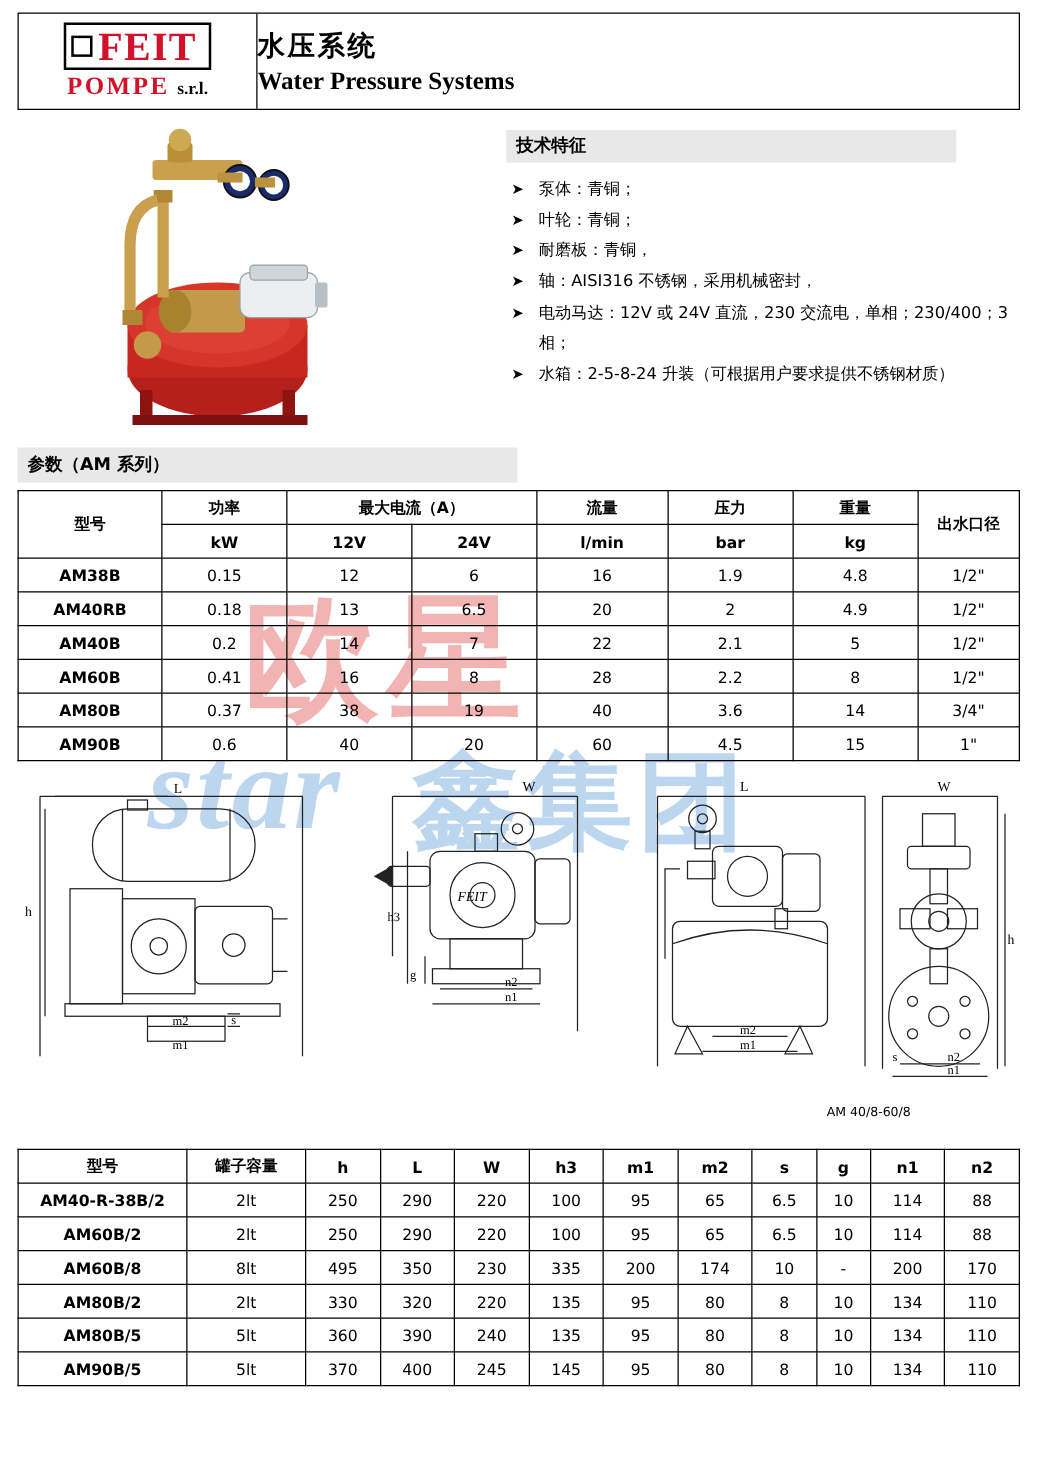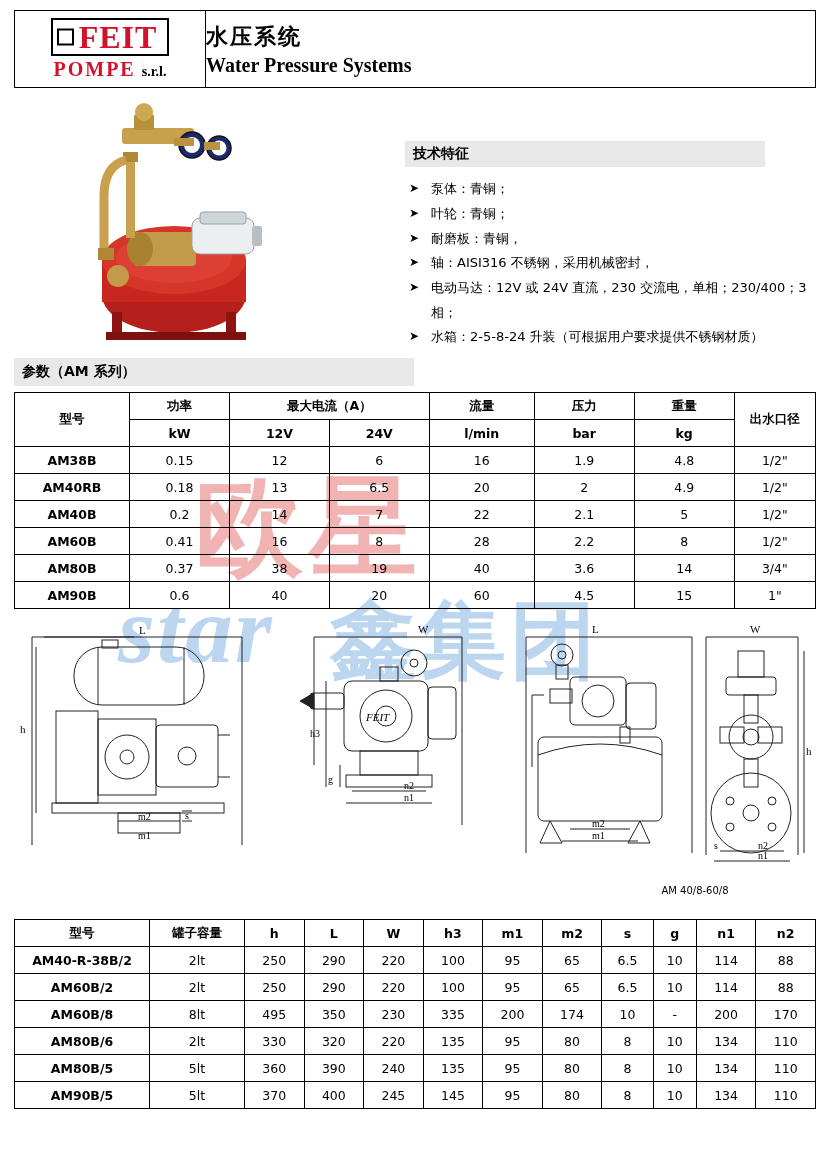--- a/index.html
+++ b/index.html
@@ -68,7 +68,6 @@
   .feature-area{
     display:flex;
     margin-bottom:8px;
-    align-items:flex-end;
   }
   .photo-col{
     width:385px;height:250px;

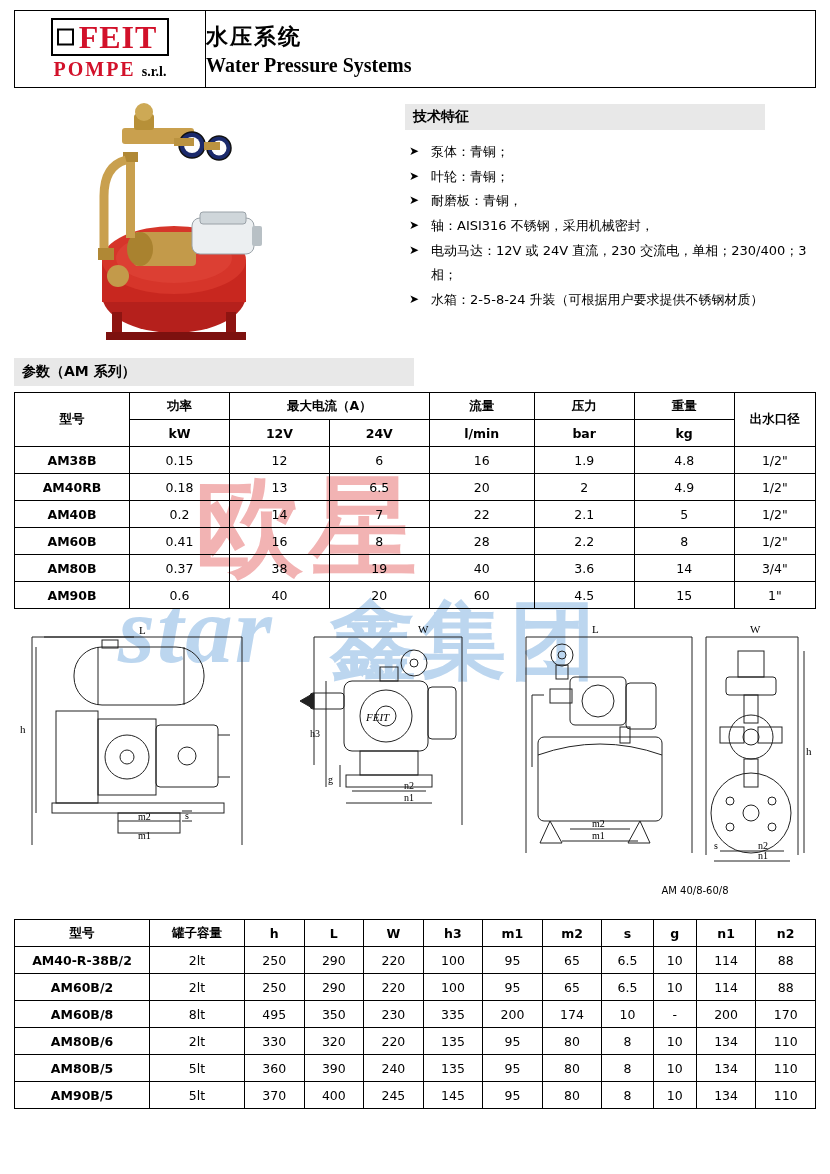--- a/index.html
+++ b/index.html
@@ -538,7 +538,7 @@
       <td>170</td>
     </tr>
     <tr>
-      <td class="model">AM80B/6</td>
+      <td class="model">AM80B/2</td>
       <td>2lt</td>
       <td>330</td>
       <td>320</td>

